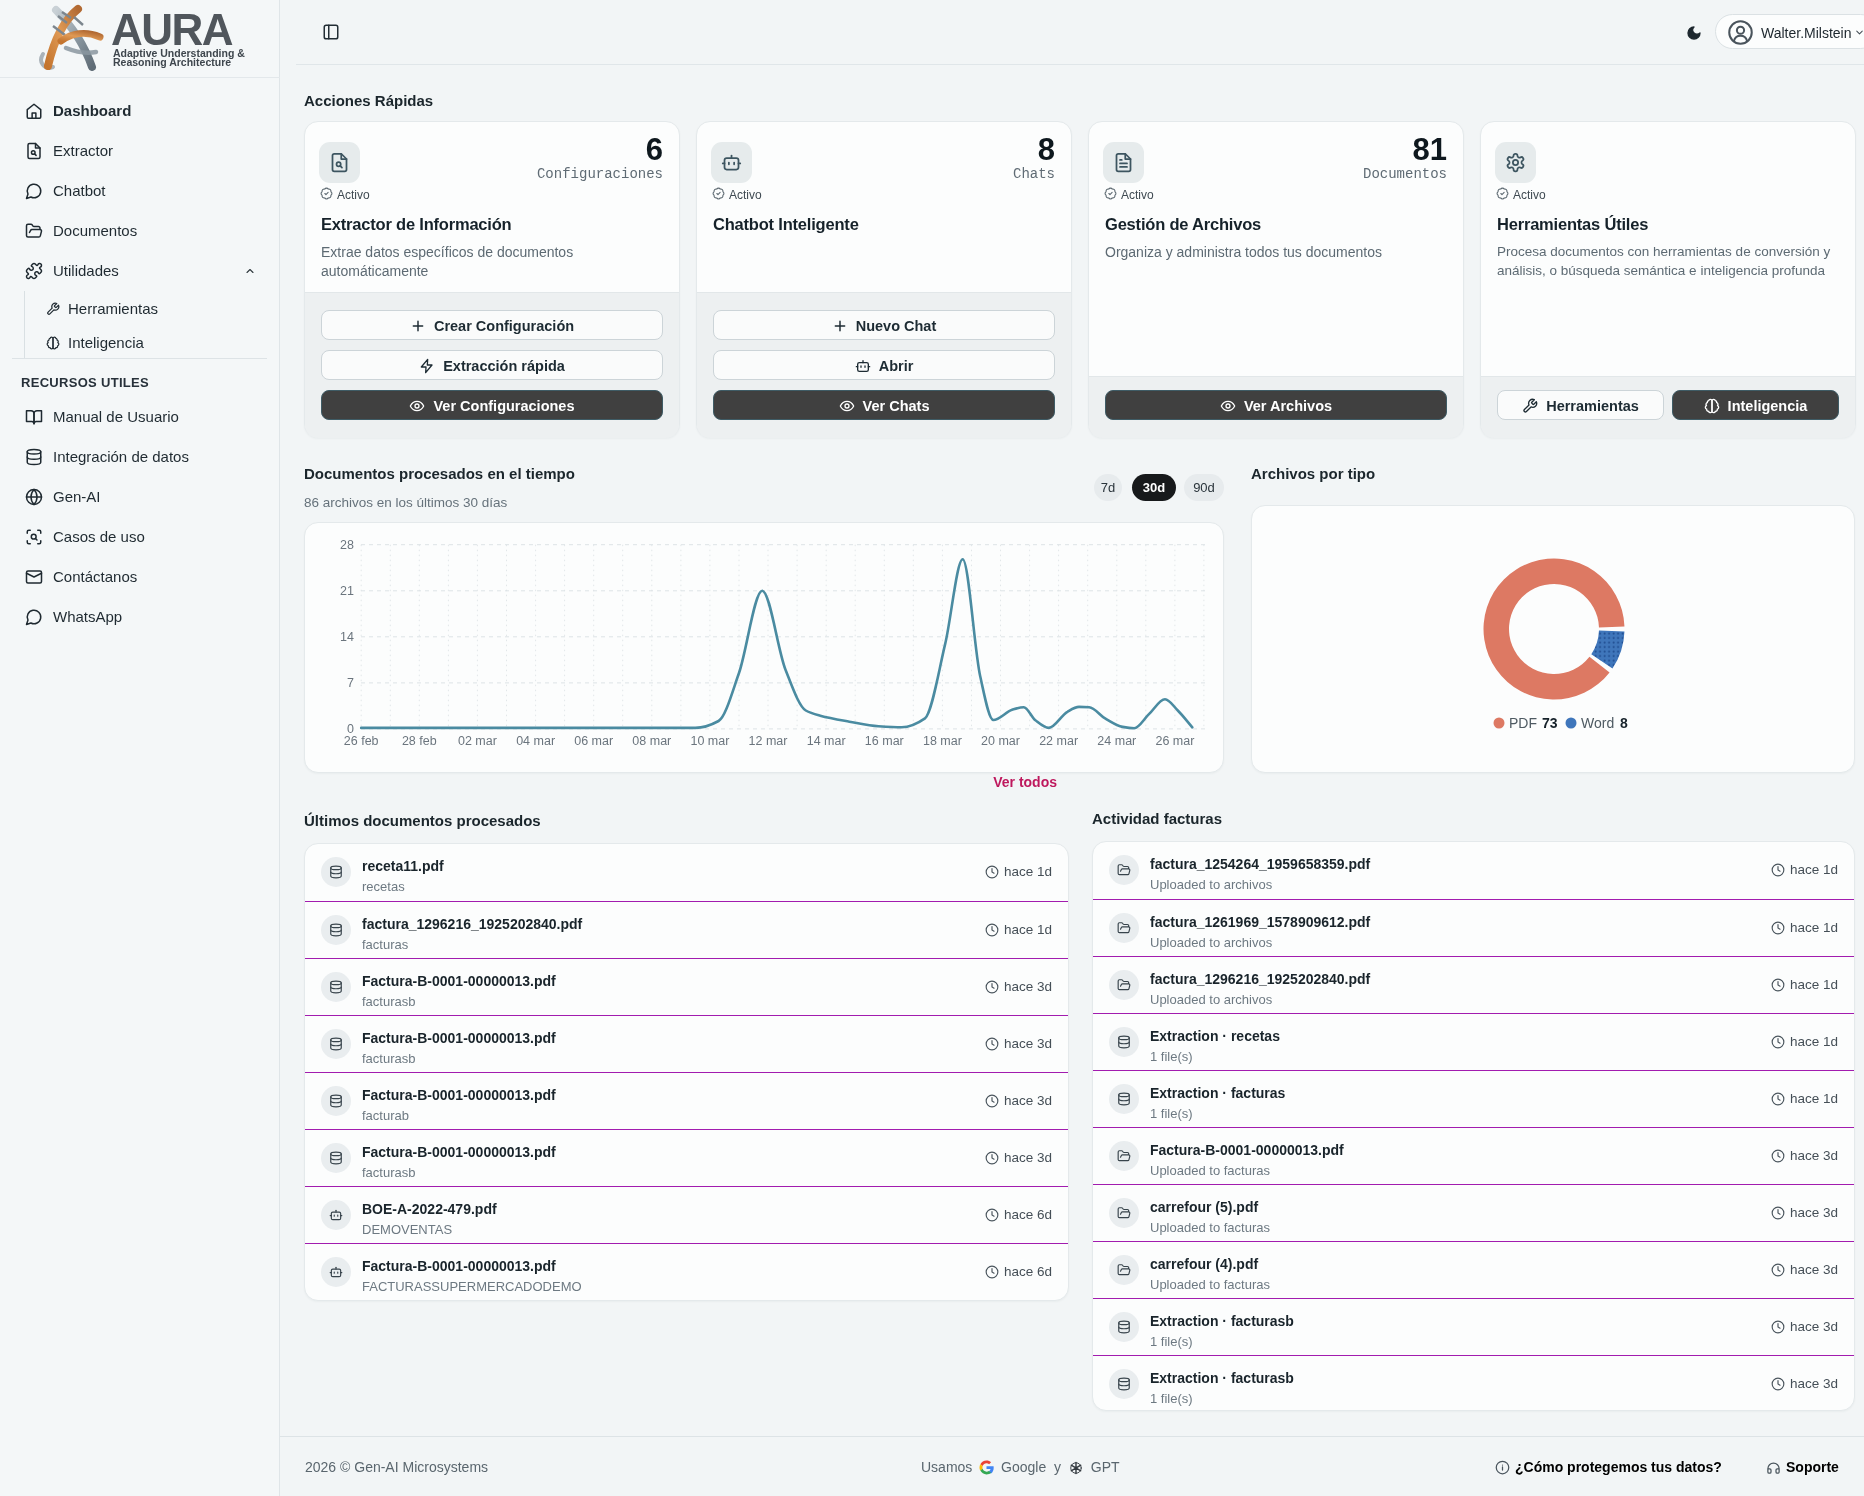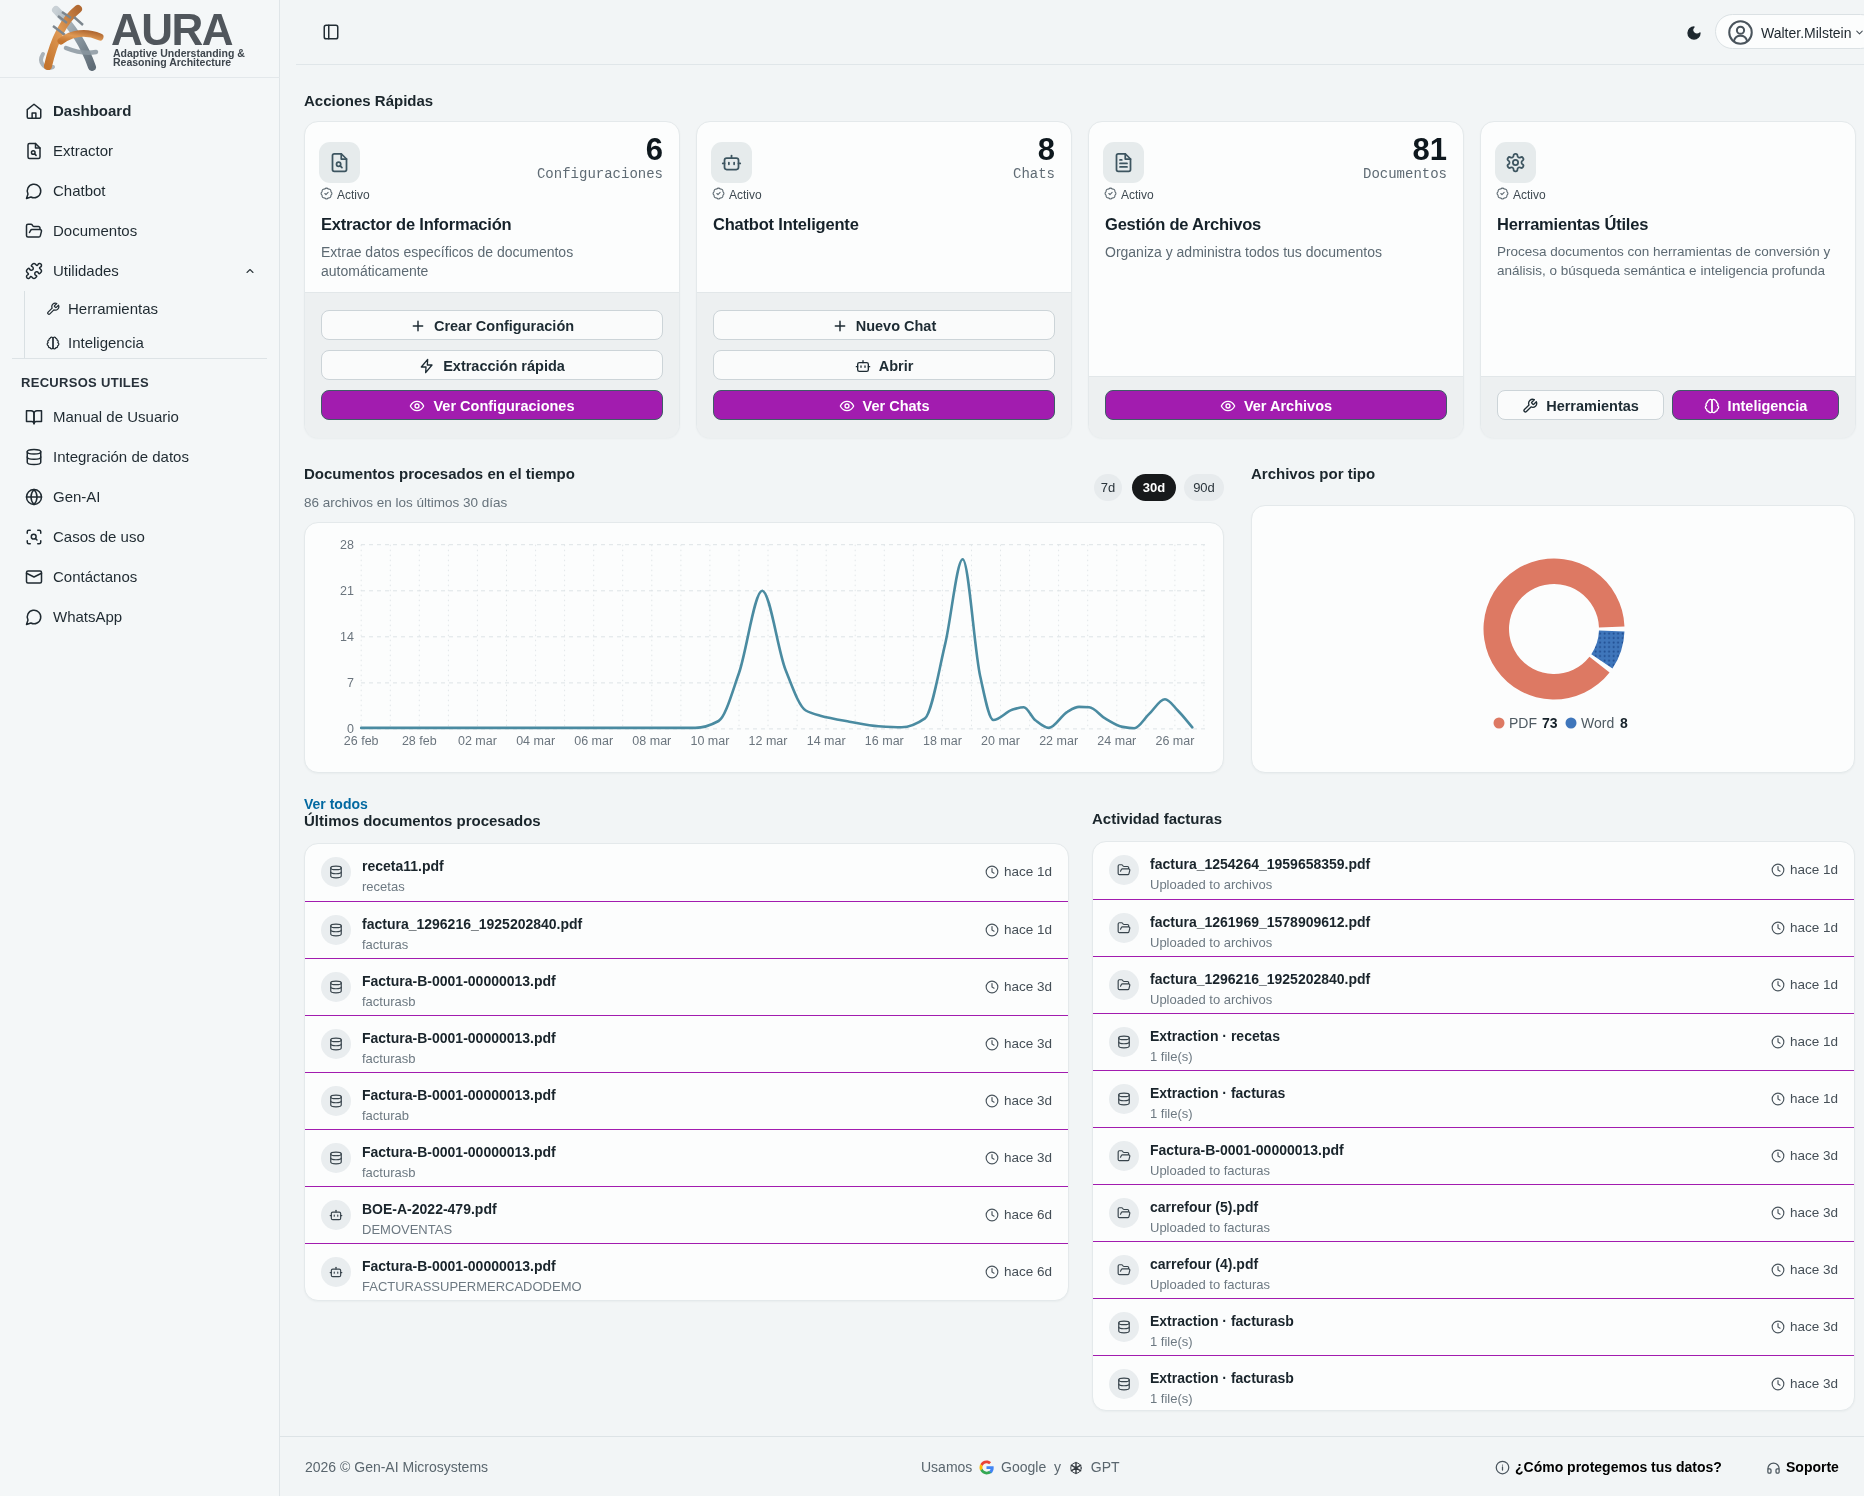--- a/index.html
+++ b/index.html
@@ -54,7 +54,7 @@
   .btn { position:absolute; left:16px; width:342px; height:30px; border-radius:8px; font-size:14.5px; font-weight:700; text-align:center; line-height:30px; color:#1d2b33; }
   .btn .bic { display:inline-block; vertical-align:-3px; width:16px; height:16px; margin-right:8px; }
   .btn-outline { background:#fafbfb; border:1px solid #ccd4d8; }
-  .btn-dark { background:#a21caf; color:#fff; border:1px solid #3f5c66; }
+  .btn-dark { background:#404040; color:#fff; border:1px solid #3f5c66; }
 
   
   .pill { position:absolute; top:474px; height:27px; border-radius:14px; font-size:13px; text-align:center; line-height:27px; color:#2a343b; background:#e7ebed; }

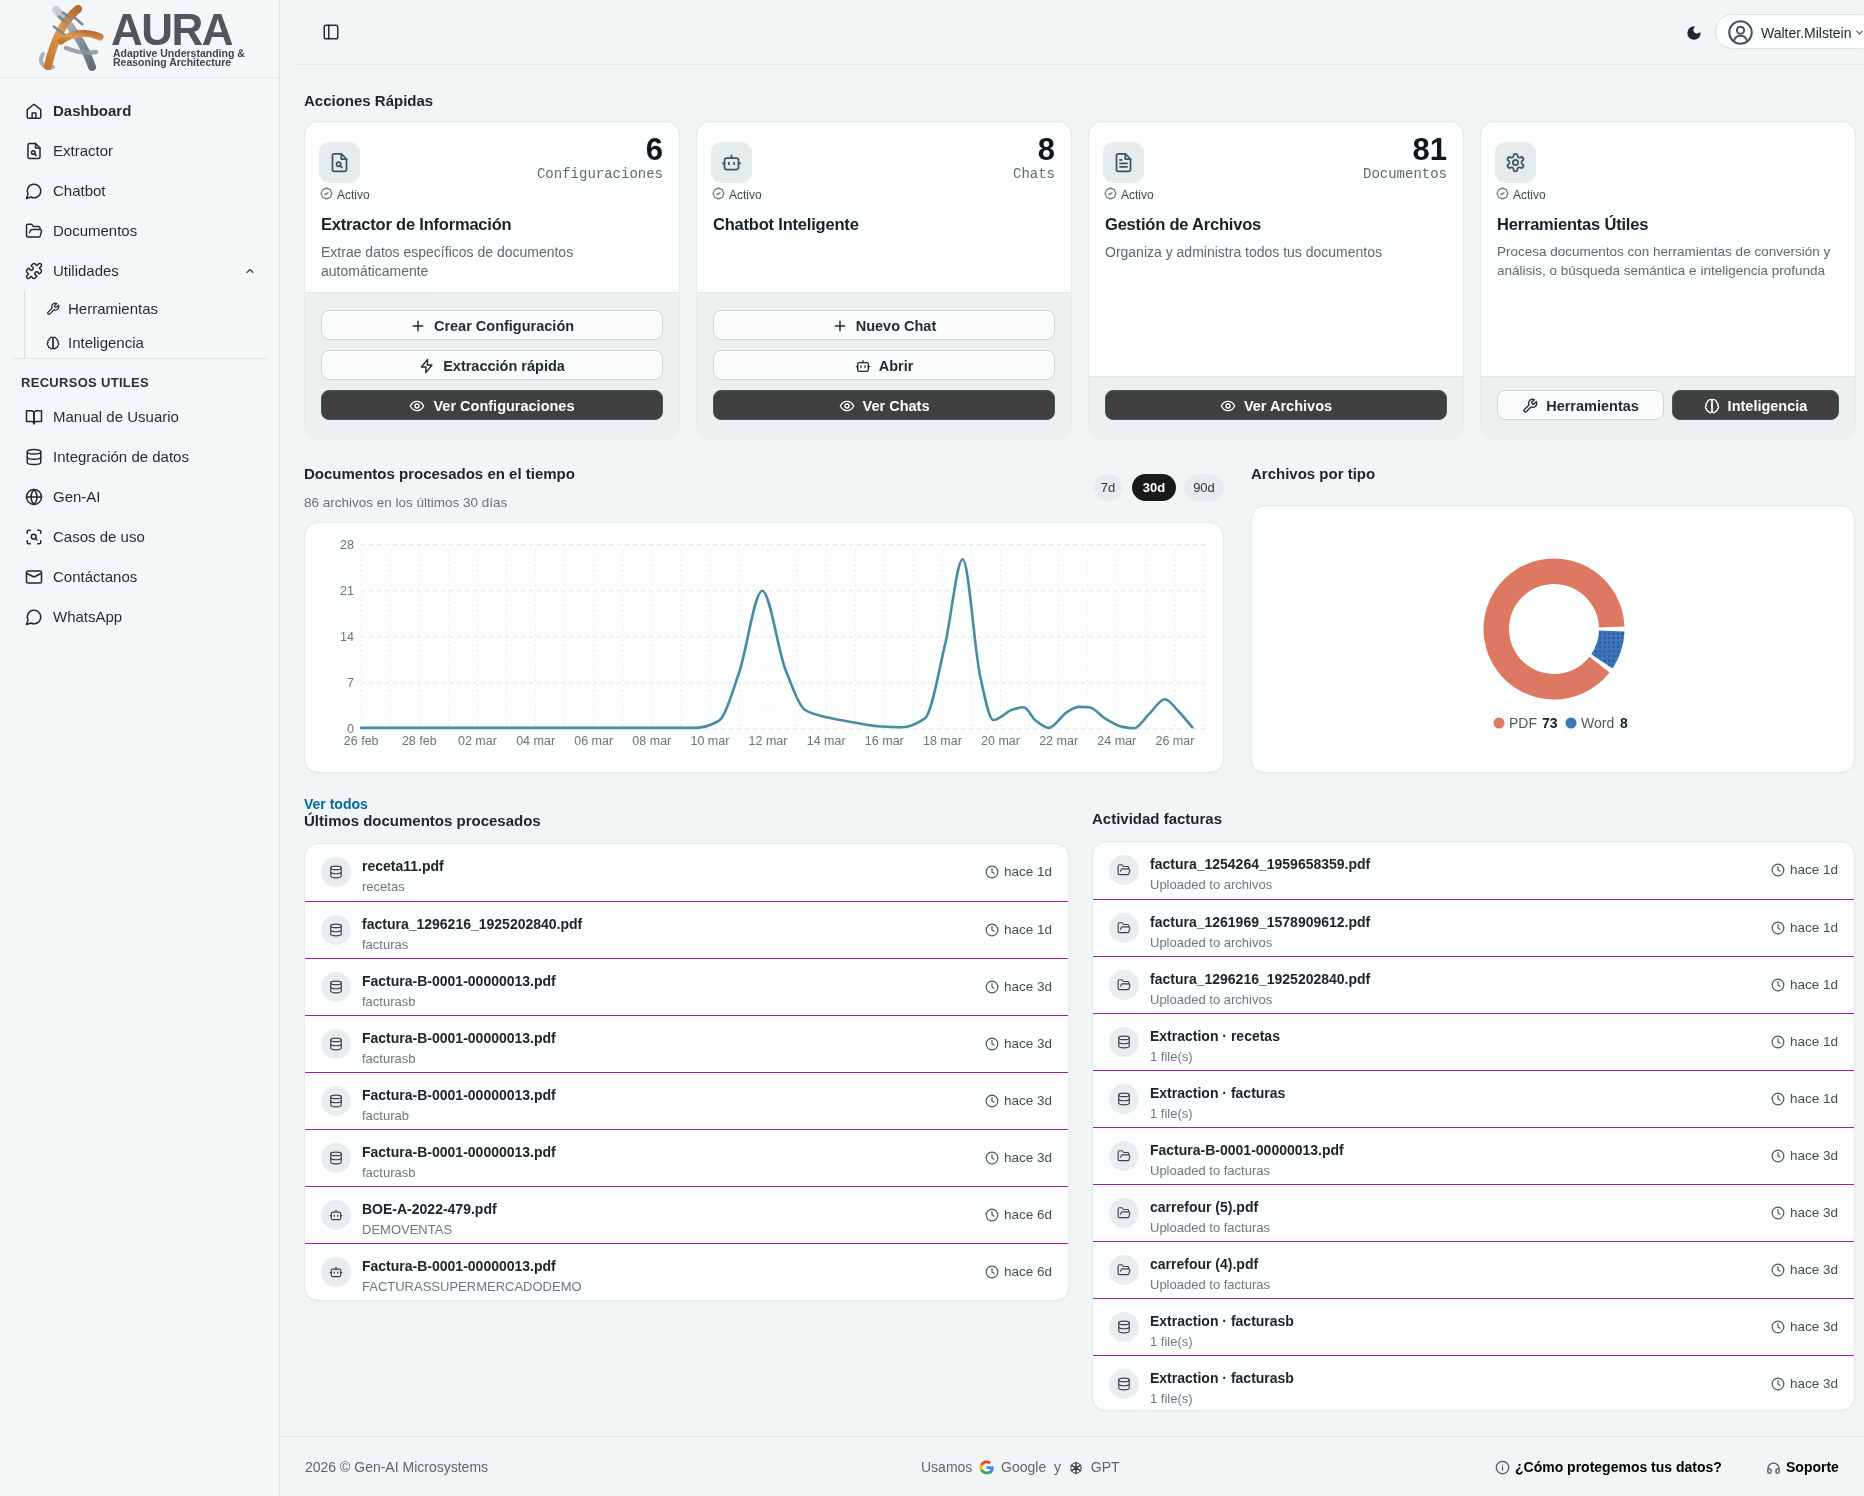--- a/index.html
+++ b/index.html
@@ -434,7 +434,7 @@
 </svg>
 </div>
 <div class="h-sec" style="left:24px; top:812px">Últimos documentos procesados</div>
-<div style="position:absolute; left:24px; top:796px; width:753px; text-align:left; font-size:14px; font-weight:700; color:#0369a1">Ver todos</div>
+<div style="position:absolute; left:24px; top:774px; width:753px; text-align:right; font-size:14px; font-weight:700; color:#be185d">Ver todos</div>
 <div class="card" style="left:24px; top:843px; width:765px; height:458px; overflow:hidden">
   <div class="lrow first" style="top:0px">
     <div class="lcirc">

